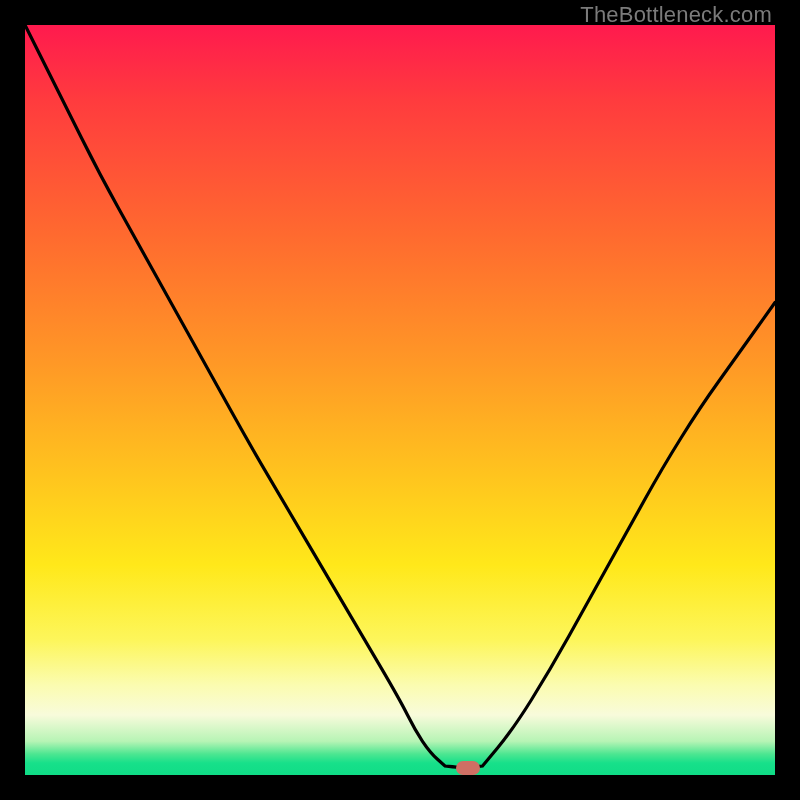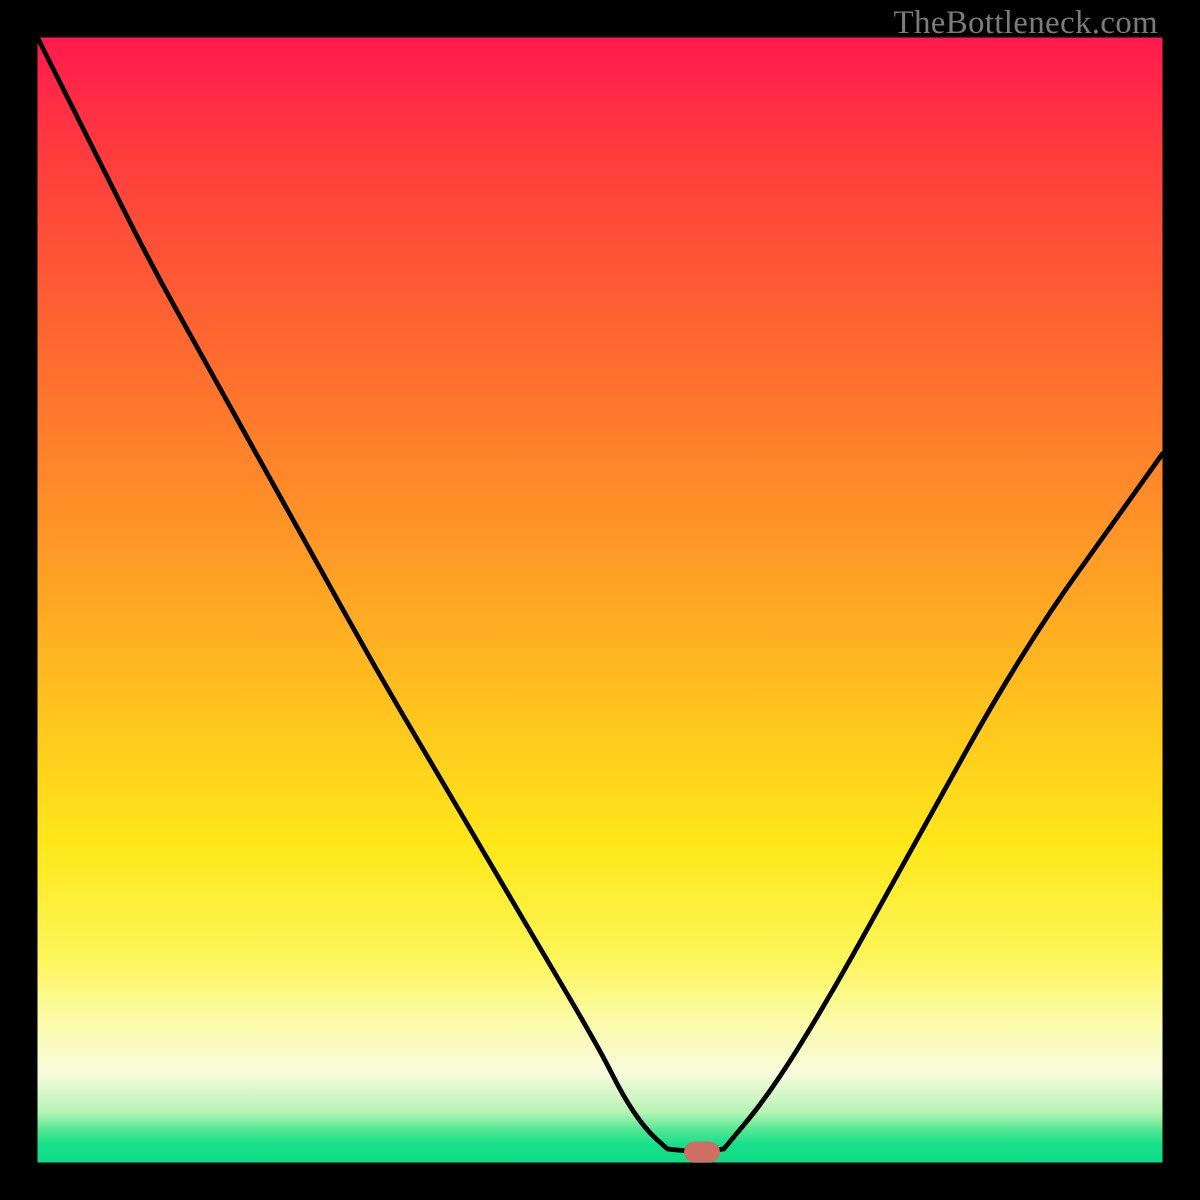--- a/index.html
+++ b/index.html
@@ -18,7 +18,6 @@
     width: 800px;
     height: 800px;
     background: #000;
-    font-family: Liberation Serif, serif;
   }
   .plot {
     position: absolute;

